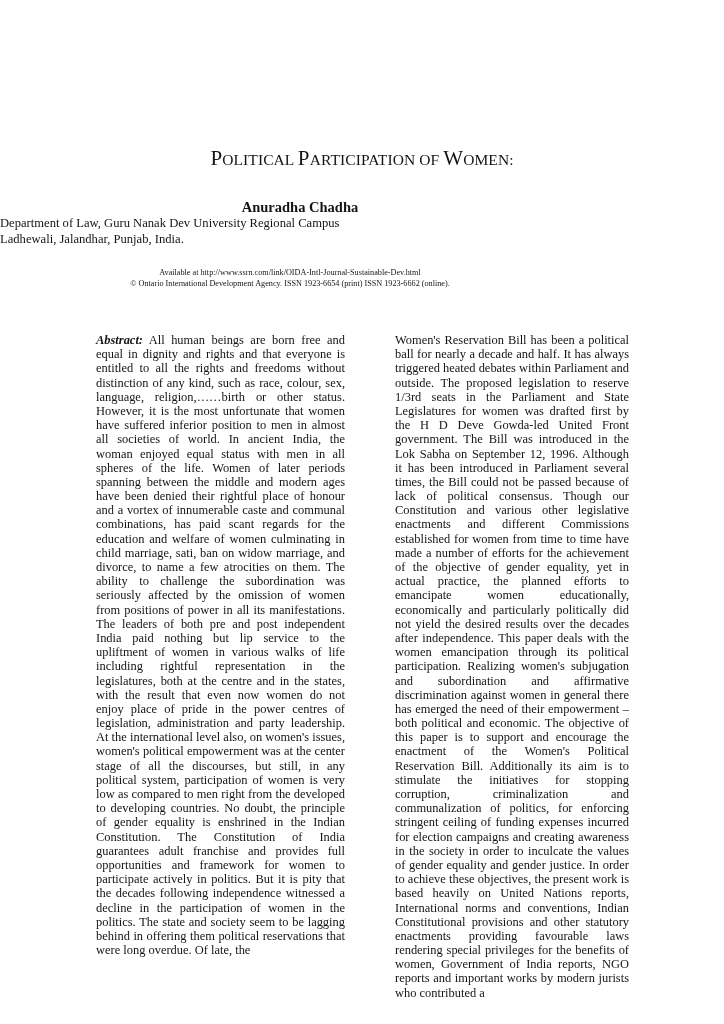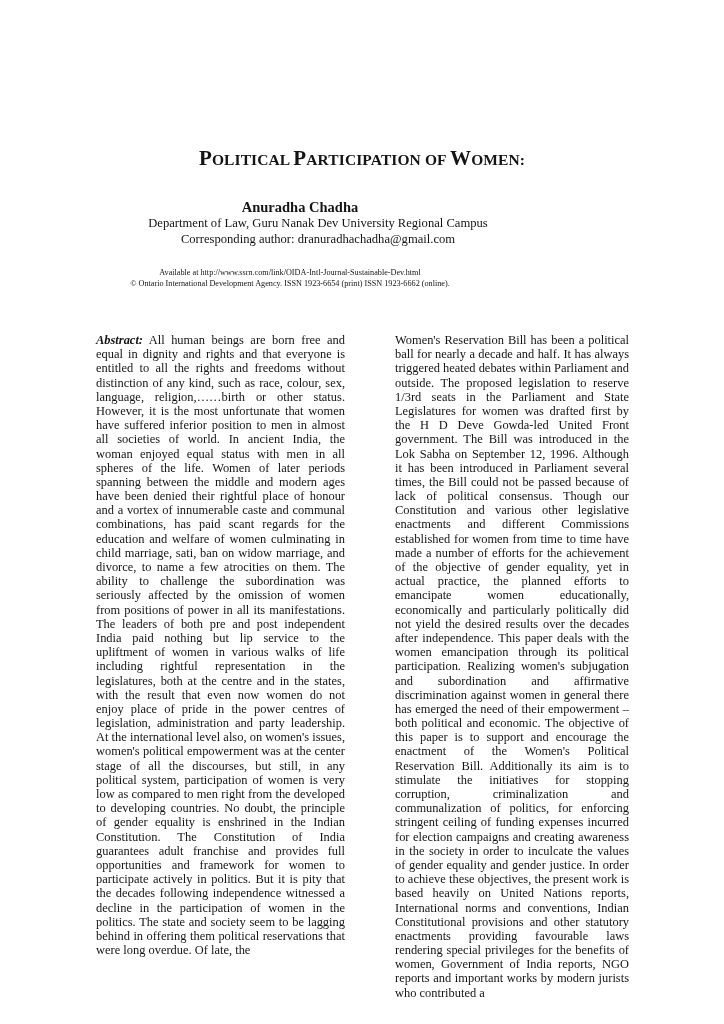--- a/index.html
+++ b/index.html
@@ -6,7 +6,7 @@
   body { width: 724px; height: 1024px; position: relative; overflow: hidden; color: #141414;
          font-family: "Liberation Serif", "DejaVu Serif", serif; }
   .title { position: absolute; left: 0; width: 724px; top: 146px; text-align: center;
-           font-weight: bold; font-size: 21px; line-height: 24px; letter-spacing: 0.1px; }
+           font-weight: normal; font-size: 21px; line-height: 24px; letter-spacing: 0.1px; }
   .title .sc { font-size: 15.5px; }
   .author { position: absolute; left: 0; width: 600px; top: 199px; text-align: center;
             font-weight: bold; font-size: 14.5px; line-height: 17px; }

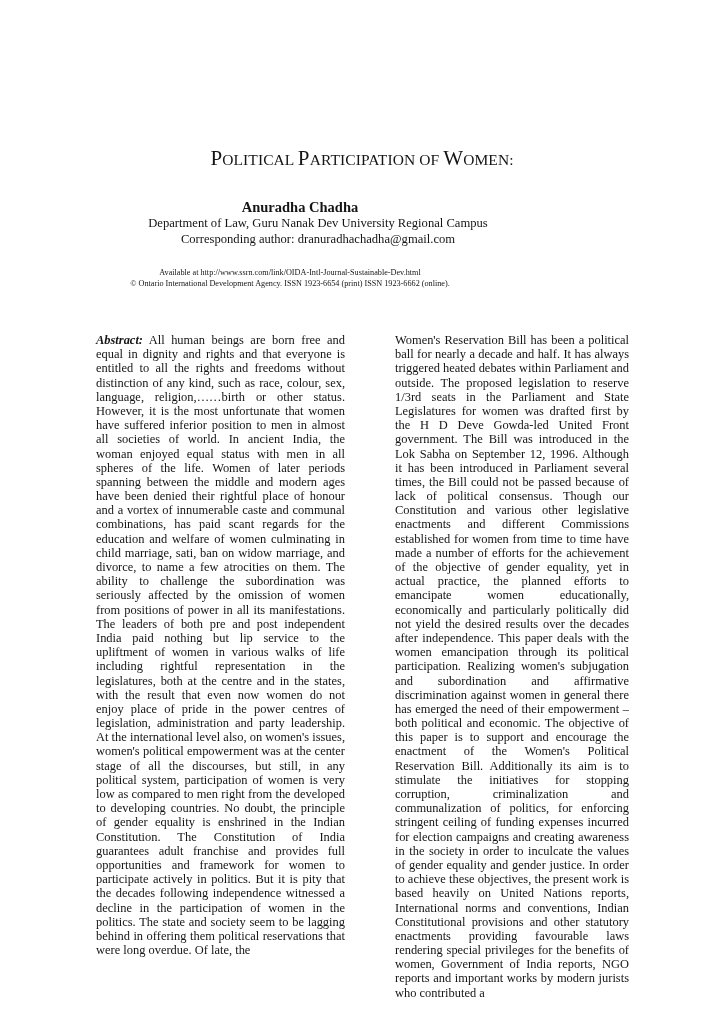--- a/index.html
+++ b/index.html
@@ -10,7 +10,7 @@
   .title .sc { font-size: 15.5px; }
   .author { position: absolute; left: 0; width: 600px; top: 199px; text-align: center;
             font-weight: bold; font-size: 14.5px; line-height: 17px; }
-  .affil { position: absolute; left: 0; width: 636px; top: 216px; text-align: center;
+  .affil { position: absolute; left: 0; width: 636px; top: 216px; text-align: left;
            font-size: 12.6px; line-height: 15.5px; }
   .avail { position: absolute; left: 0; width: 580px; top: 267px; text-align: center;
            font-size: 8.2px; line-height: 11px; }

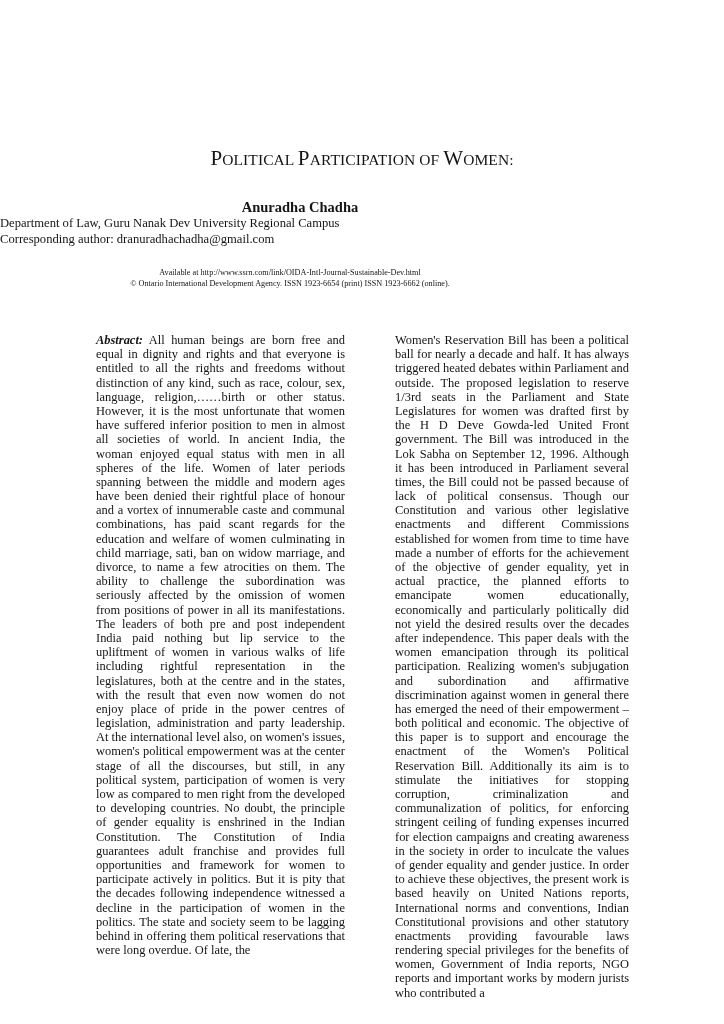--- a/index.html
+++ b/index.html
@@ -34,6 +34,7 @@
 
 <div class="affil">
   <div>Department of Law, Guru Nanak Dev University Regional Campus</div>
+  <div>Ladhewali, Jalandhar, Punjab, India.</div>
   <div>Corresponding author: dranuradhachadha@gmail.com</div>
 </div>
 

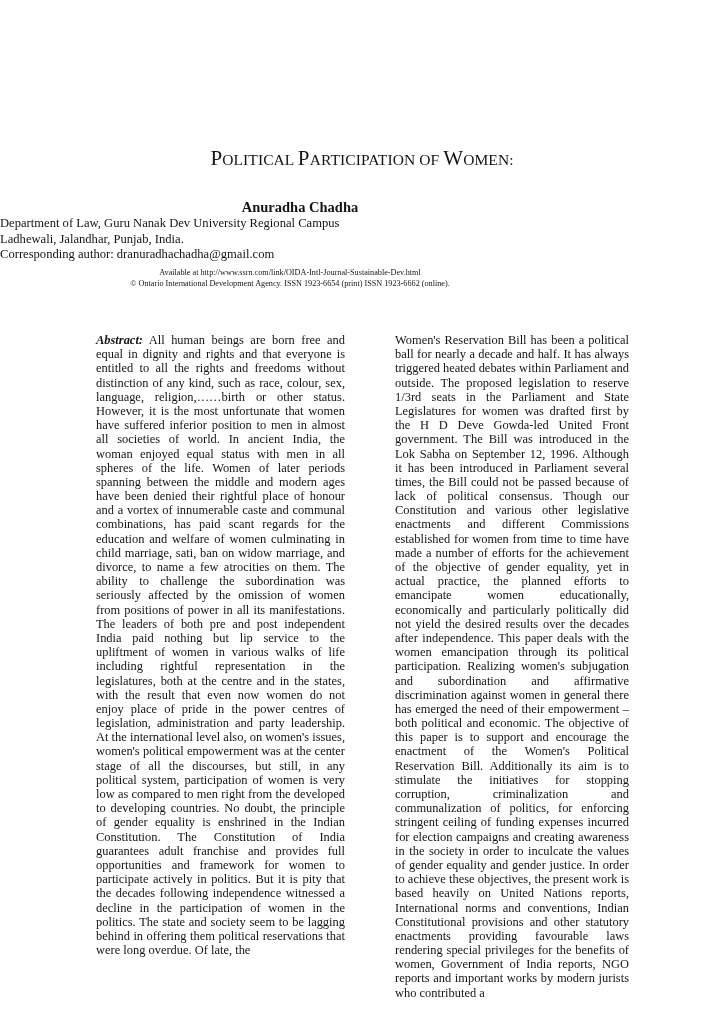--- a/index.html
+++ b/index.html
@@ -35,7 +35,6 @@
 <div class="affil">
   <div>Department of Law, Guru Nanak Dev University Regional Campus</div>
   <div>Ladhewali, Jalandhar, Punjab, India.</div>
-  <div>Corresponding author: dranuradhachadha@gmail.com</div>
 </div>
 
 <div class="avail">

